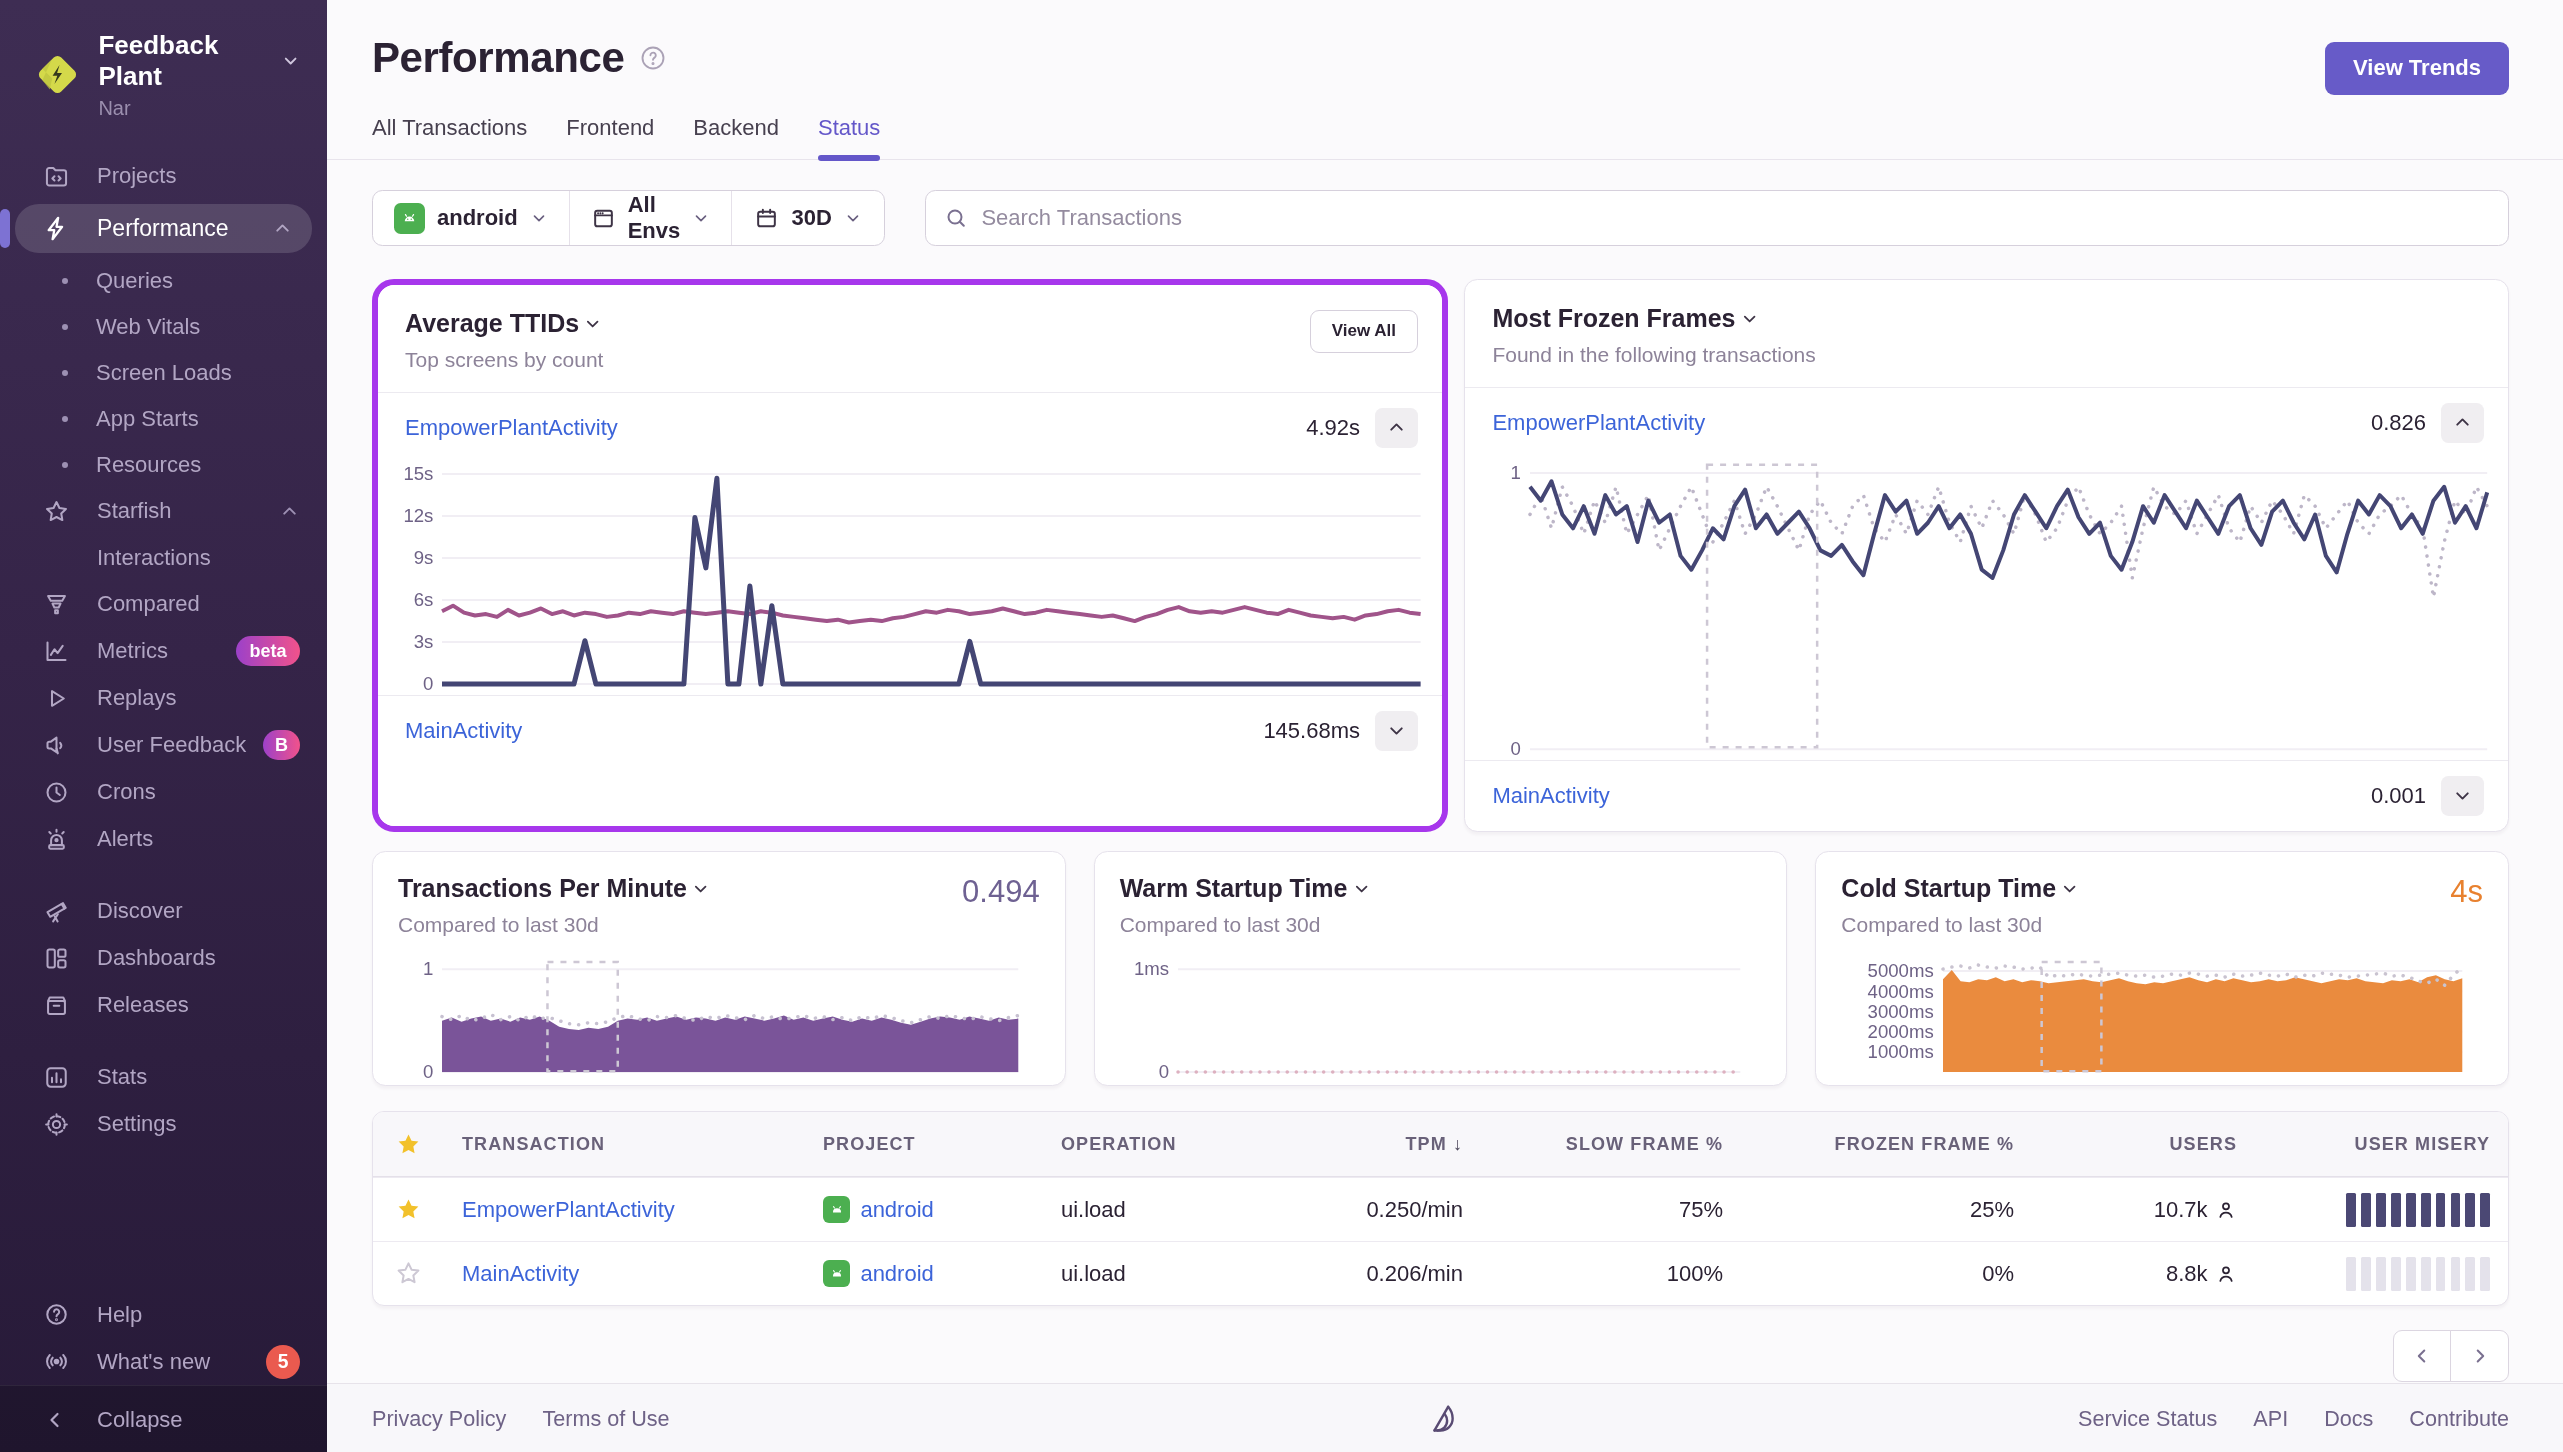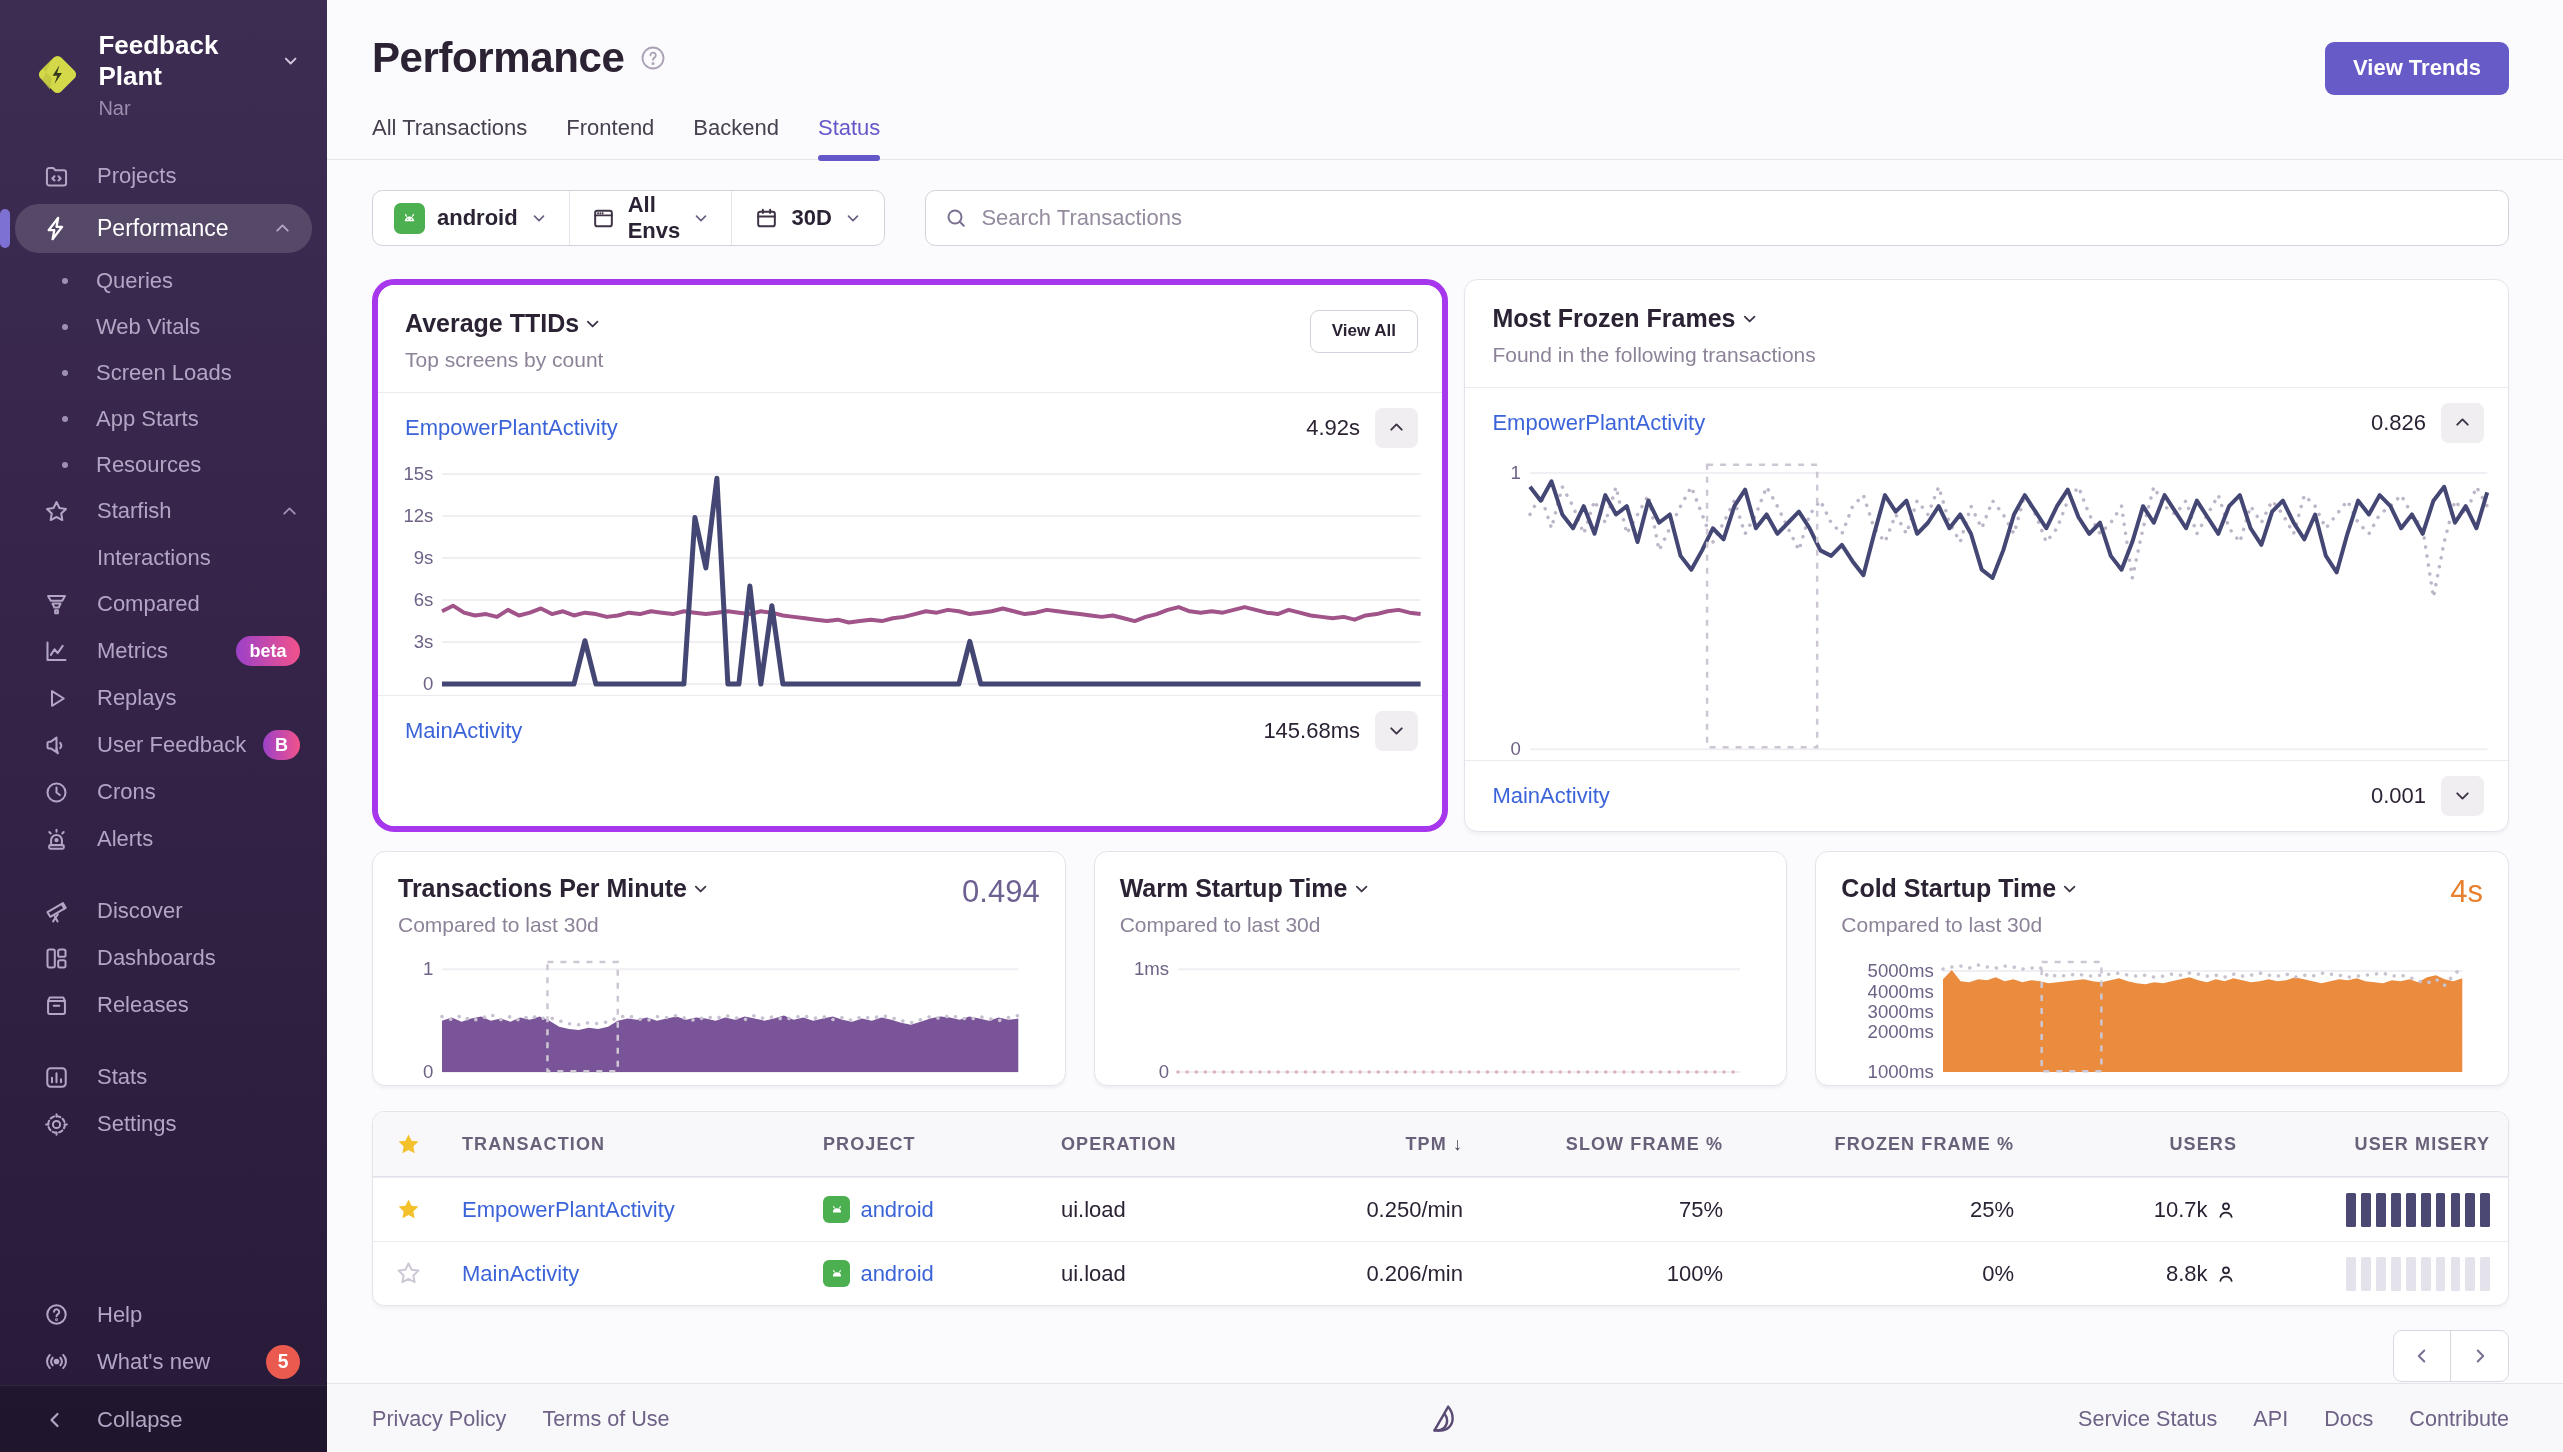--- a/index.html
+++ b/index.html
@@ -660,7 +660,7 @@
                 <div class="tick" style="top: 27.2727%;">4000ms</div>
                 <div class="tick" style="top: 45.4545%;">3000ms</div>
                 <div class="tick" style="top: 63.6364%;">2000ms</div>
-                <div class="tick" style="top: 81.8182%; margin-top: 20px;">1000ms</div>
+                <div class="tick" style="top: 81.8182%;">1000ms</div>
               </div>
             <div class="plot">
                 <svg viewBox="0 0 1000 300" preserveAspectRatio="none" style="width: 100%; height: 100%; display: block; overflow: visible;">

